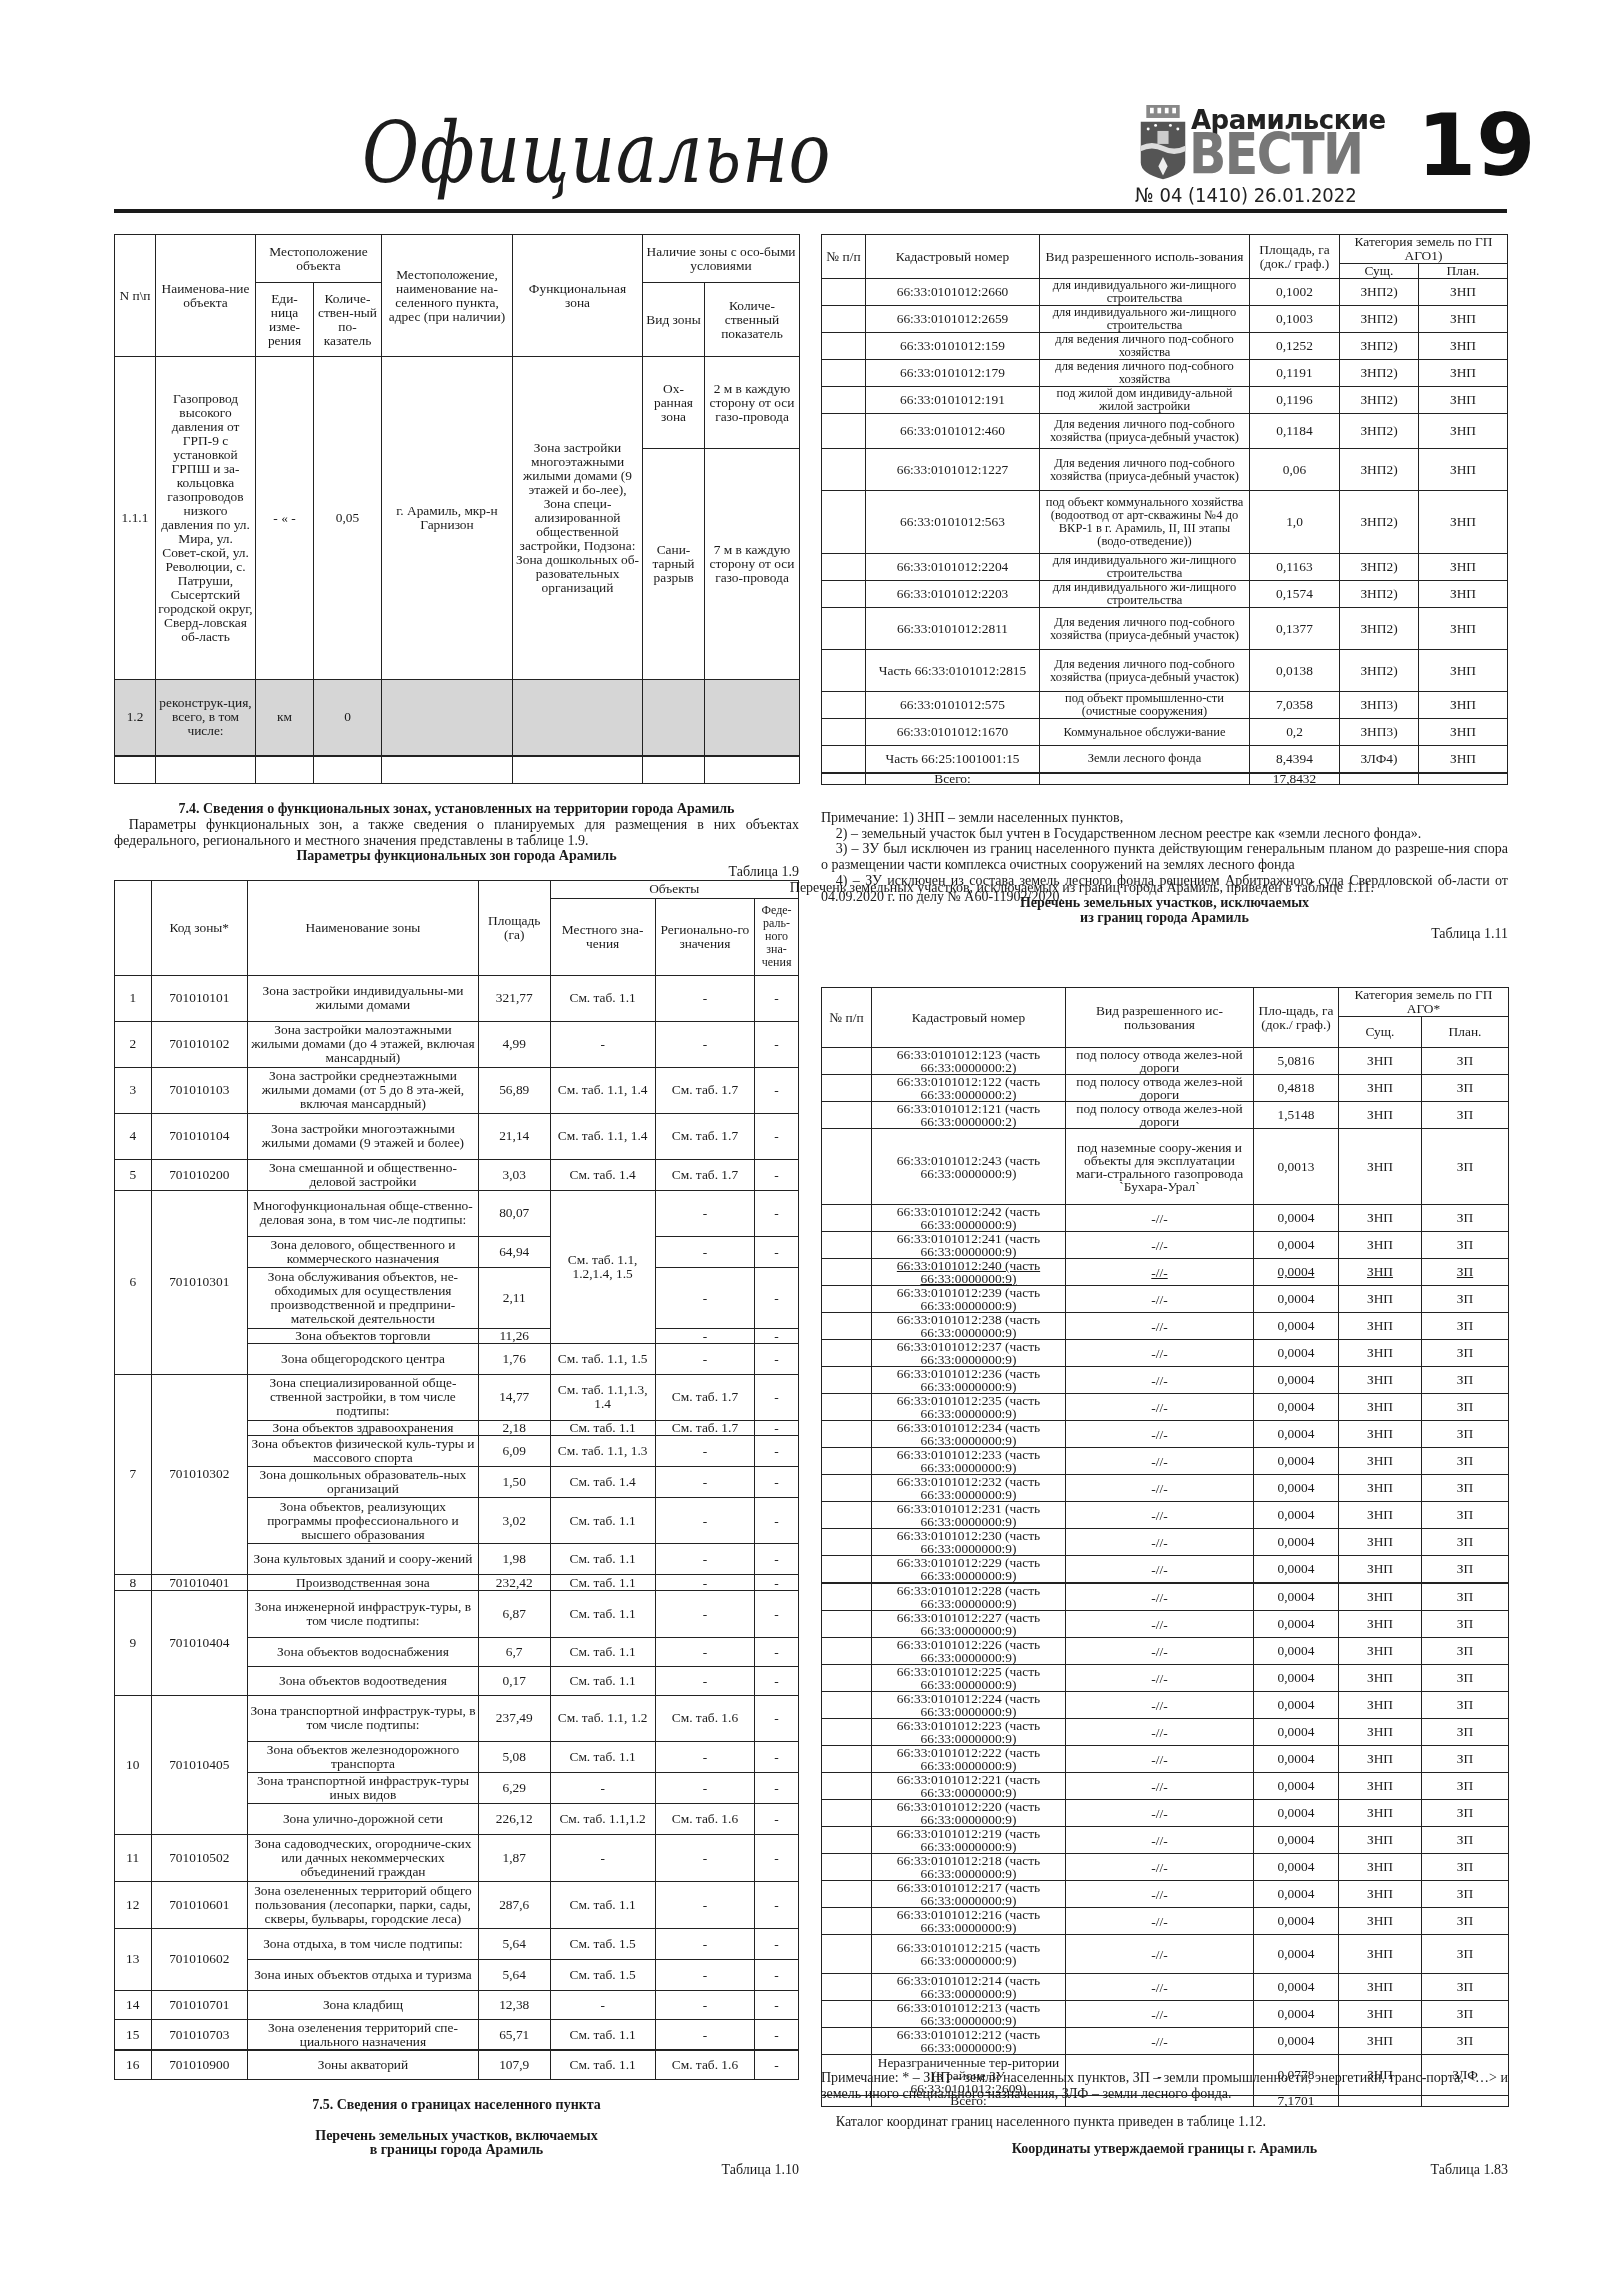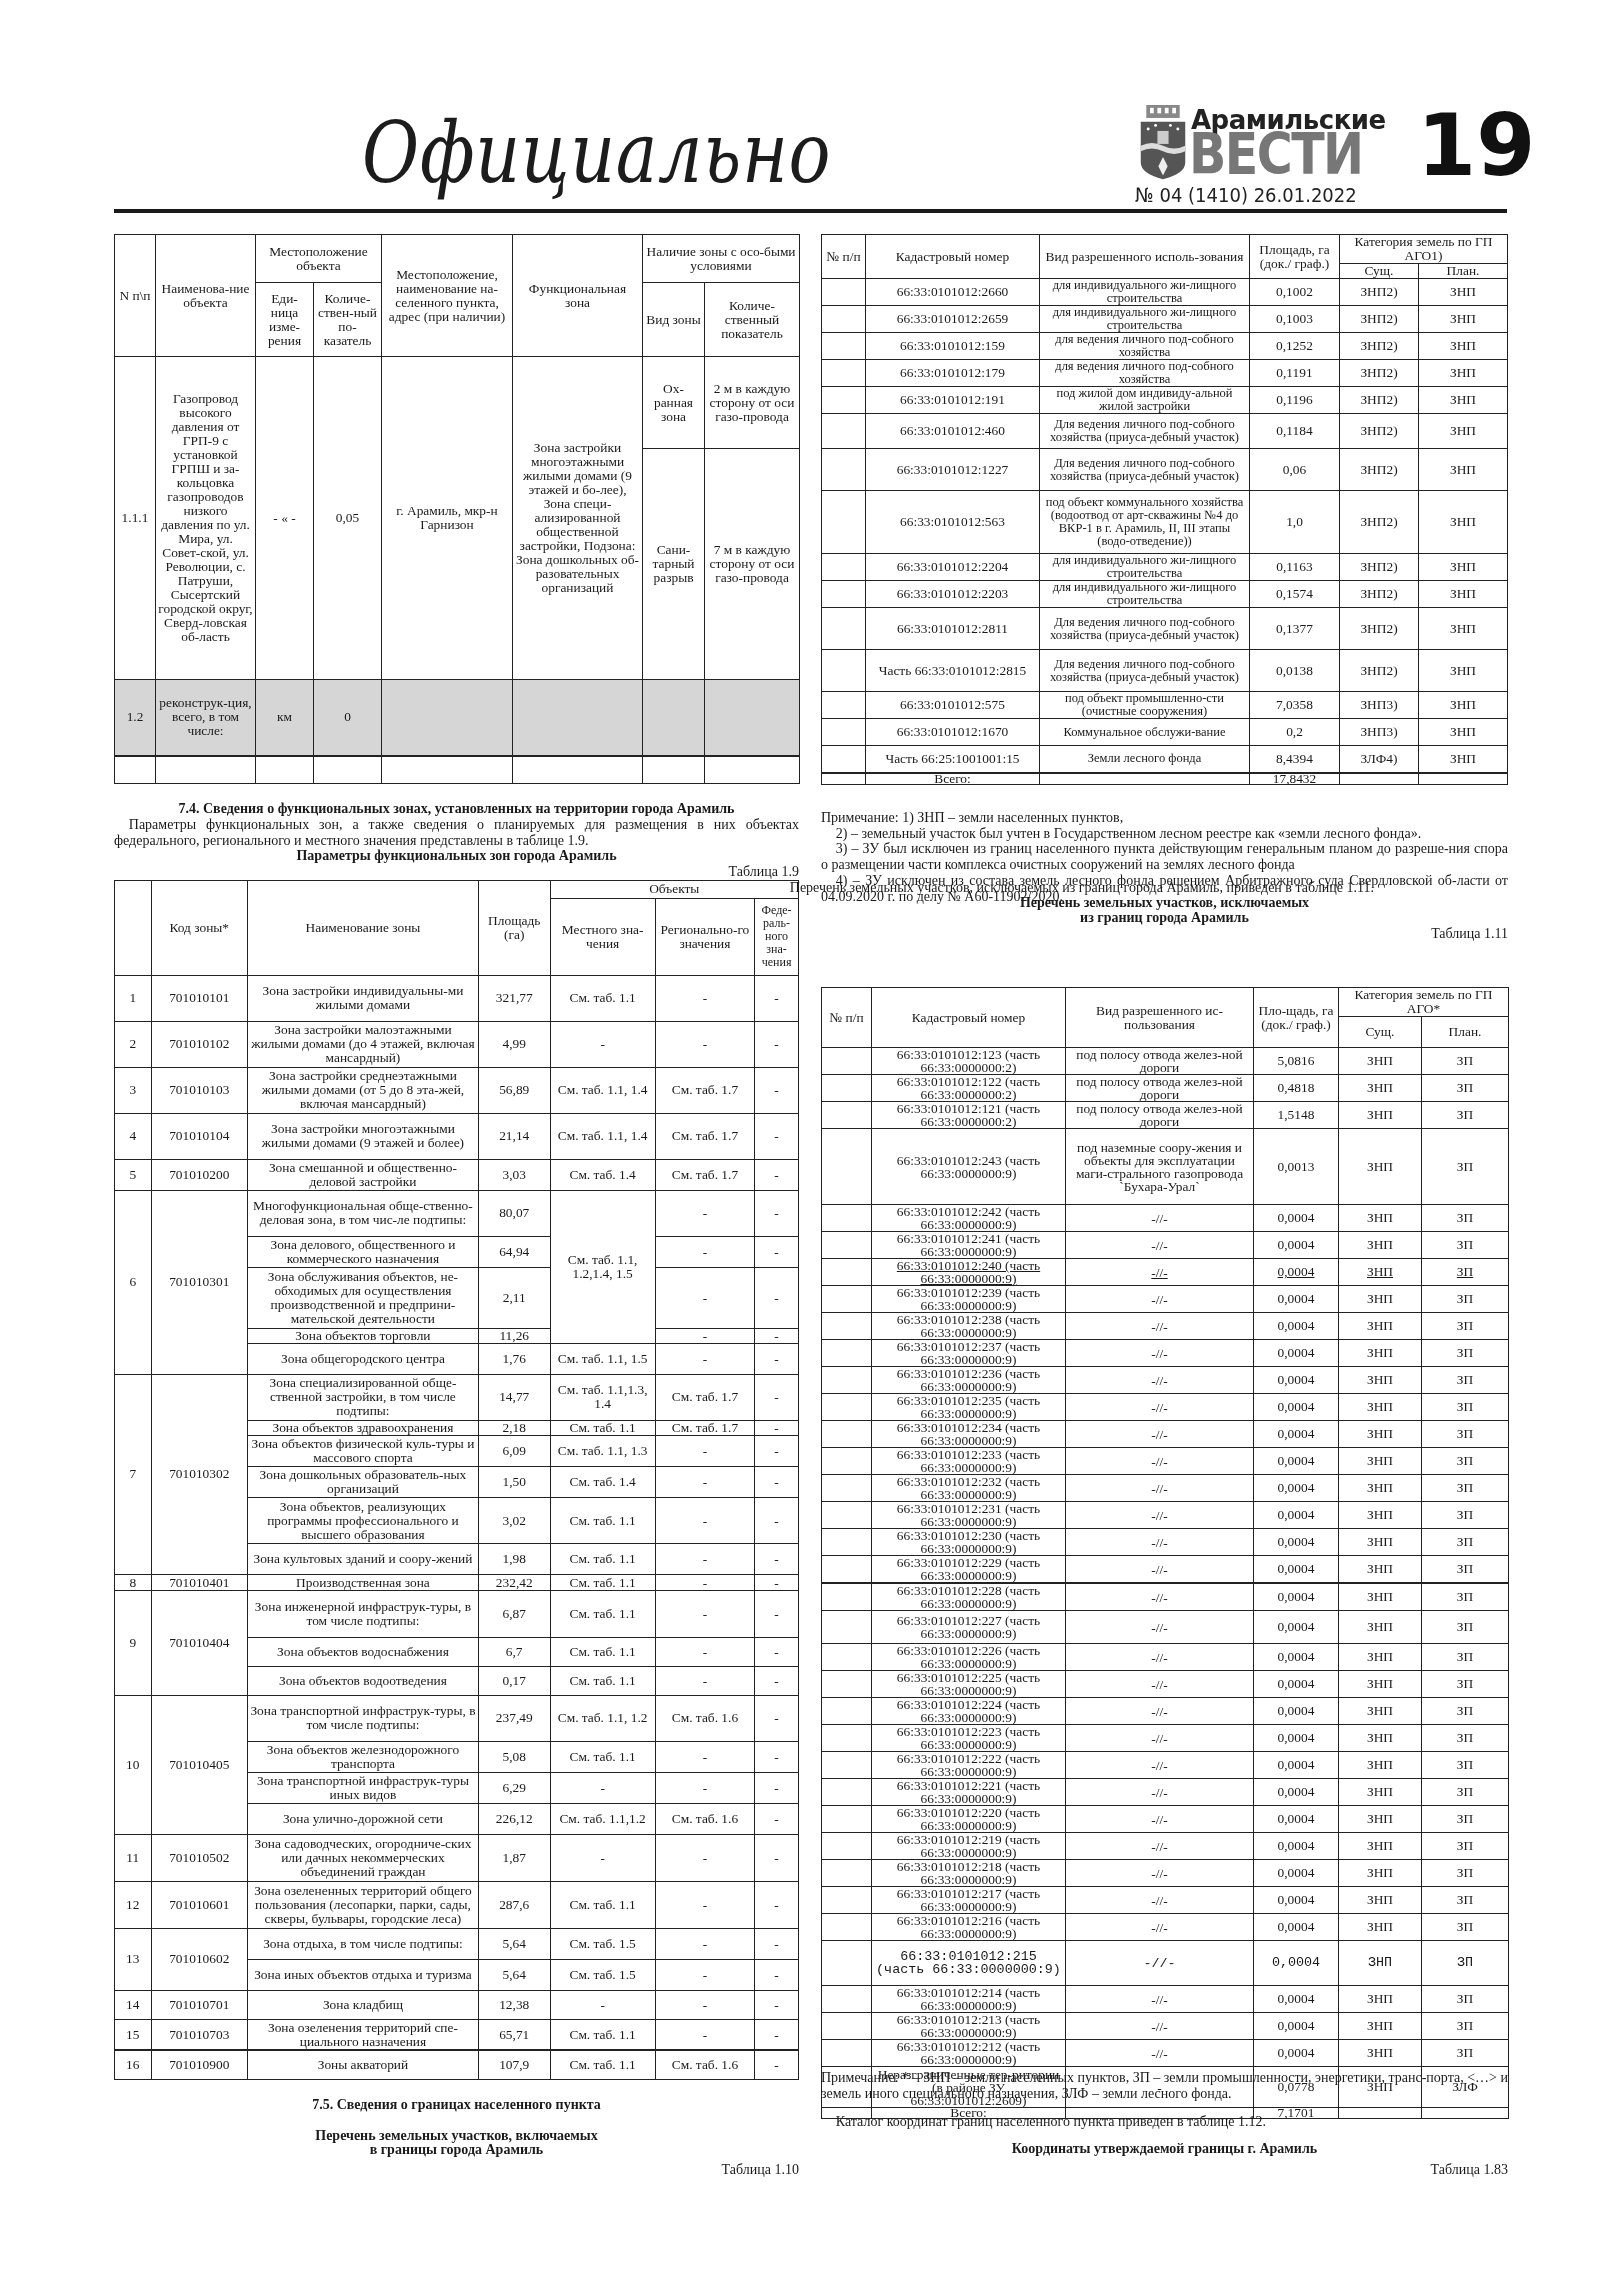--- a/index.html
+++ b/index.html
@@ -736,7 +736,7 @@
         <td>ЗНП</td>
         <td>ЗП</td>
       </tr>
-      <tr style="height: 33px;">
+      <tr style="height: 27px;">
         <td></td>
         <td style="line-height: 13px;">66:33:0101012:227 (часть 66:33:0000000:9)</td>
         <td style="line-height: 13px;">-//-</td>

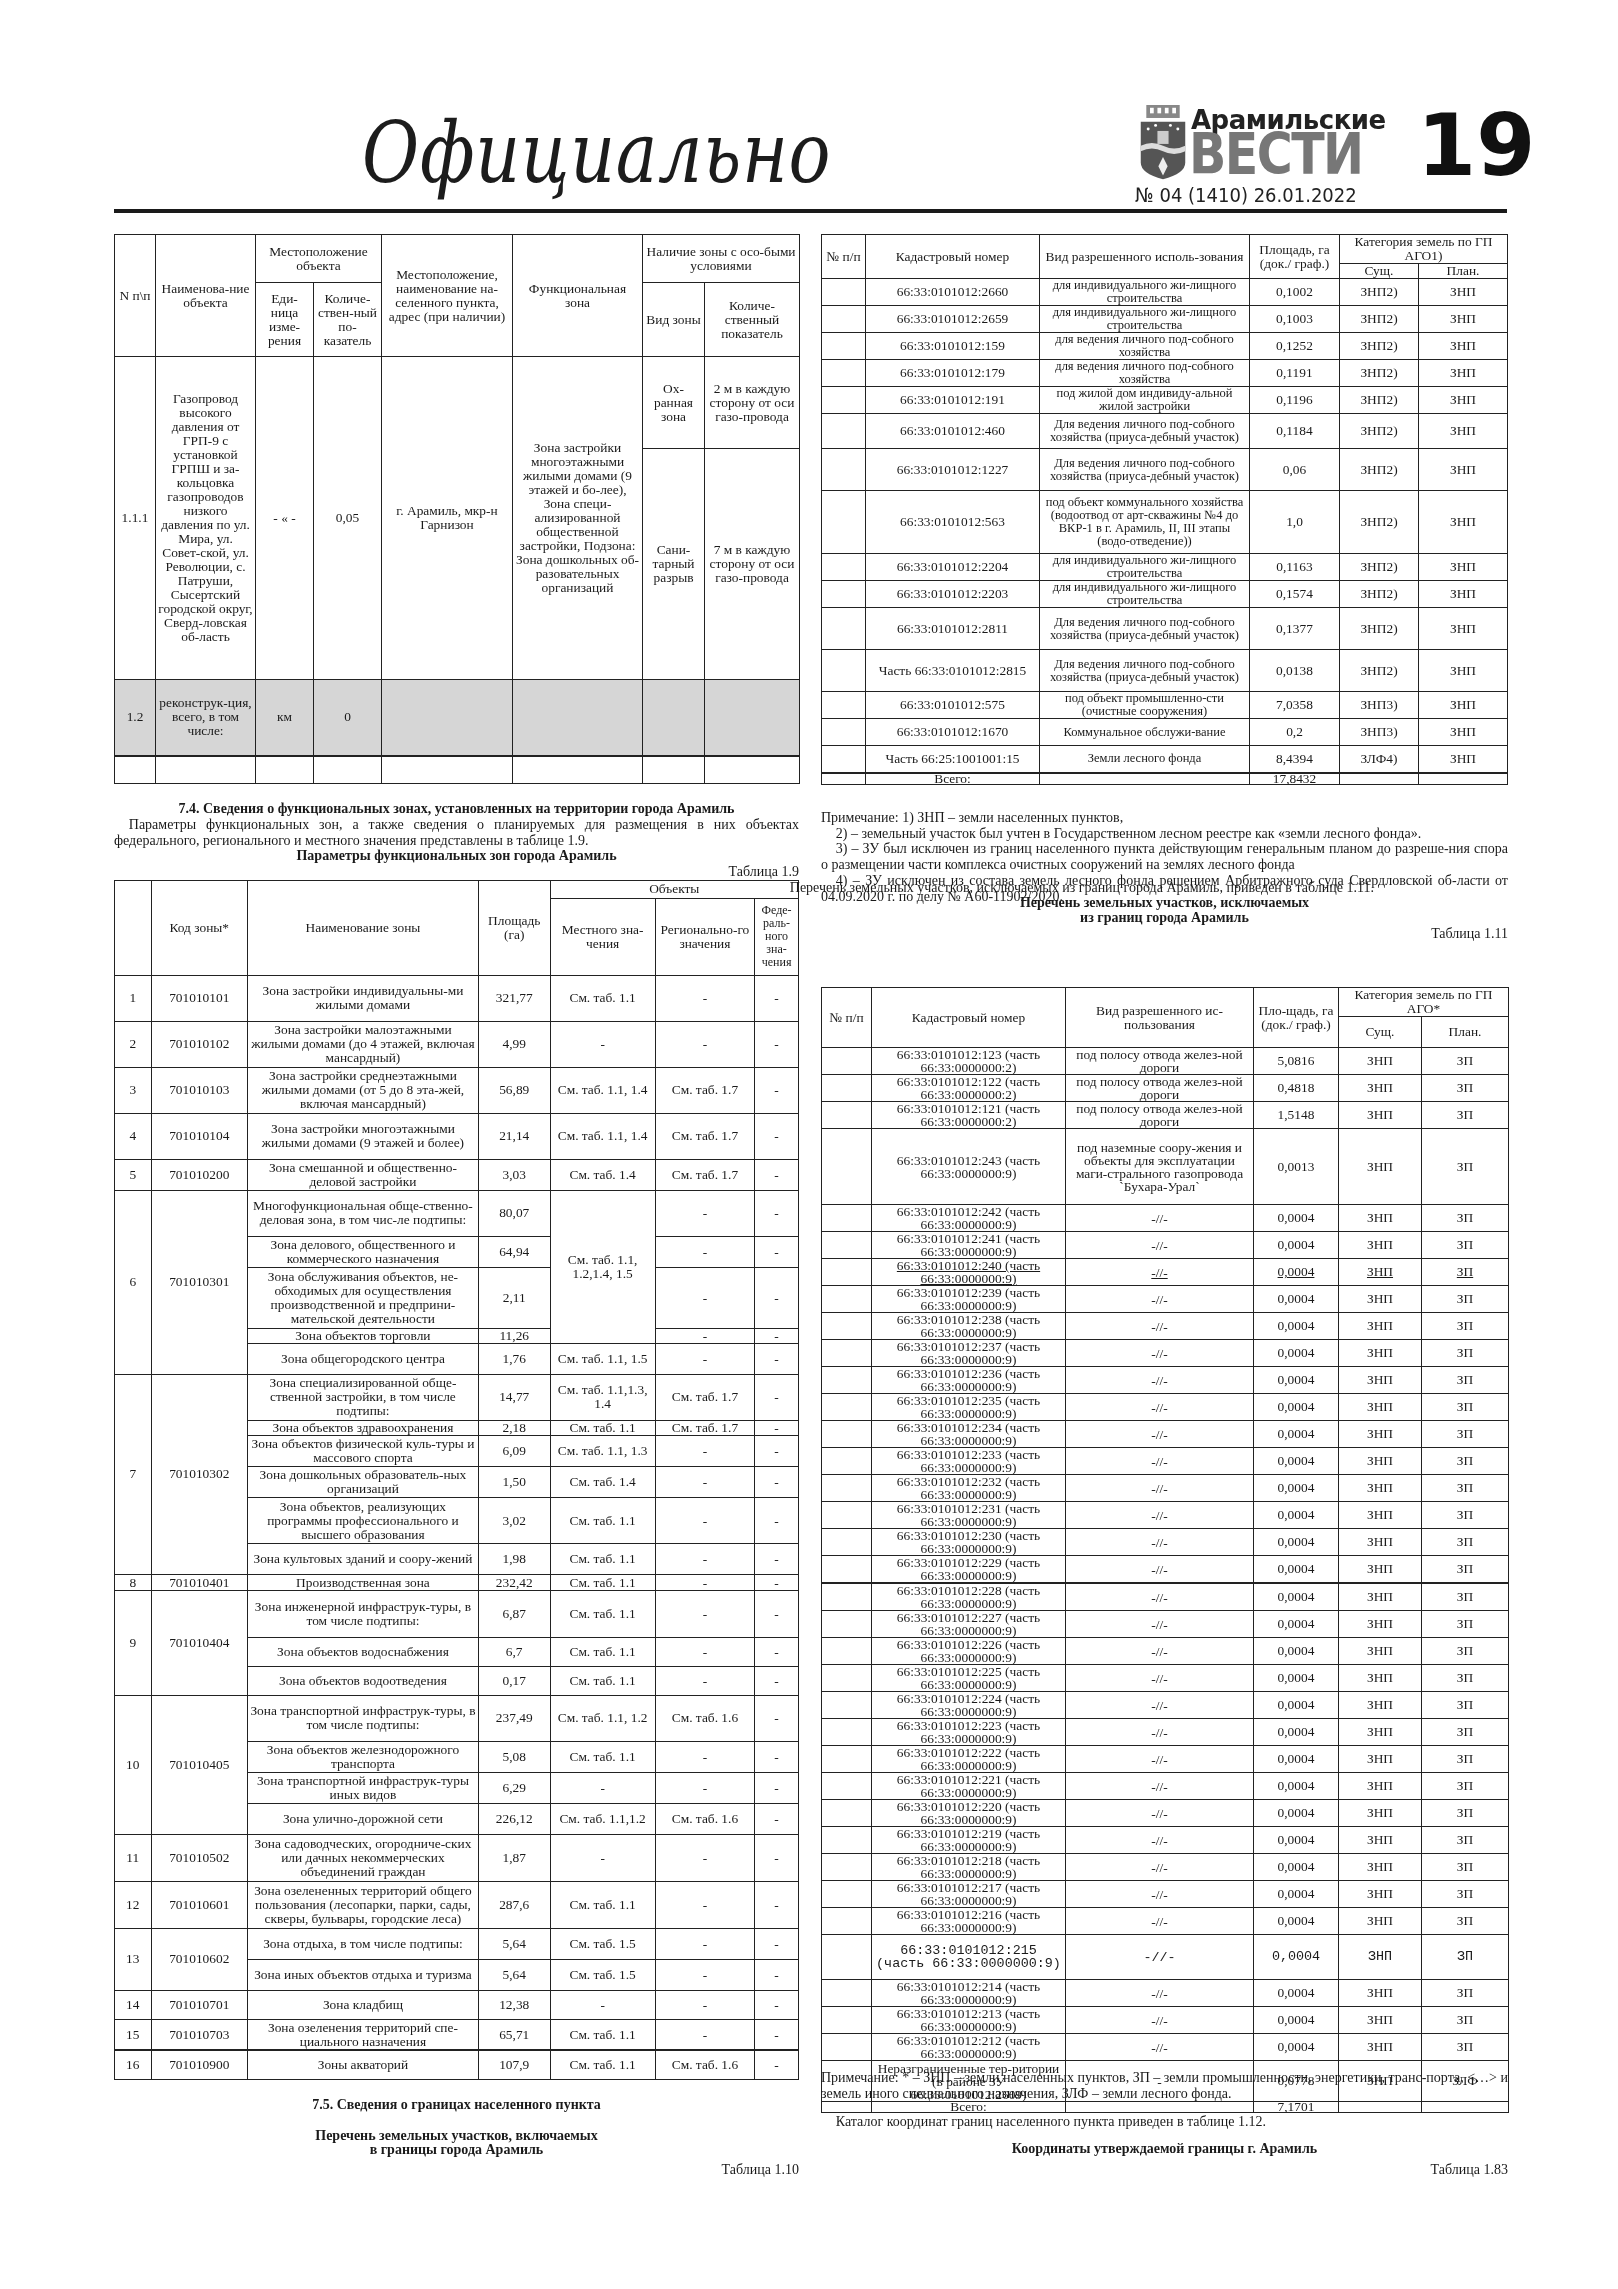--- a/index.html
+++ b/index.html
@@ -832,7 +832,7 @@
         <td>ЗНП</td>
         <td>ЗП</td>
       </tr>
-      <tr style="height: 45px; font-family: Liberation Mono, monospace;">
+      <tr style="height: 39px;">
         <td></td>
         <td style="line-height: 13px;">66:33:0101012:215 (часть 66:33:0000000:9)</td>
         <td style="line-height: 13px;">-//-</td>

